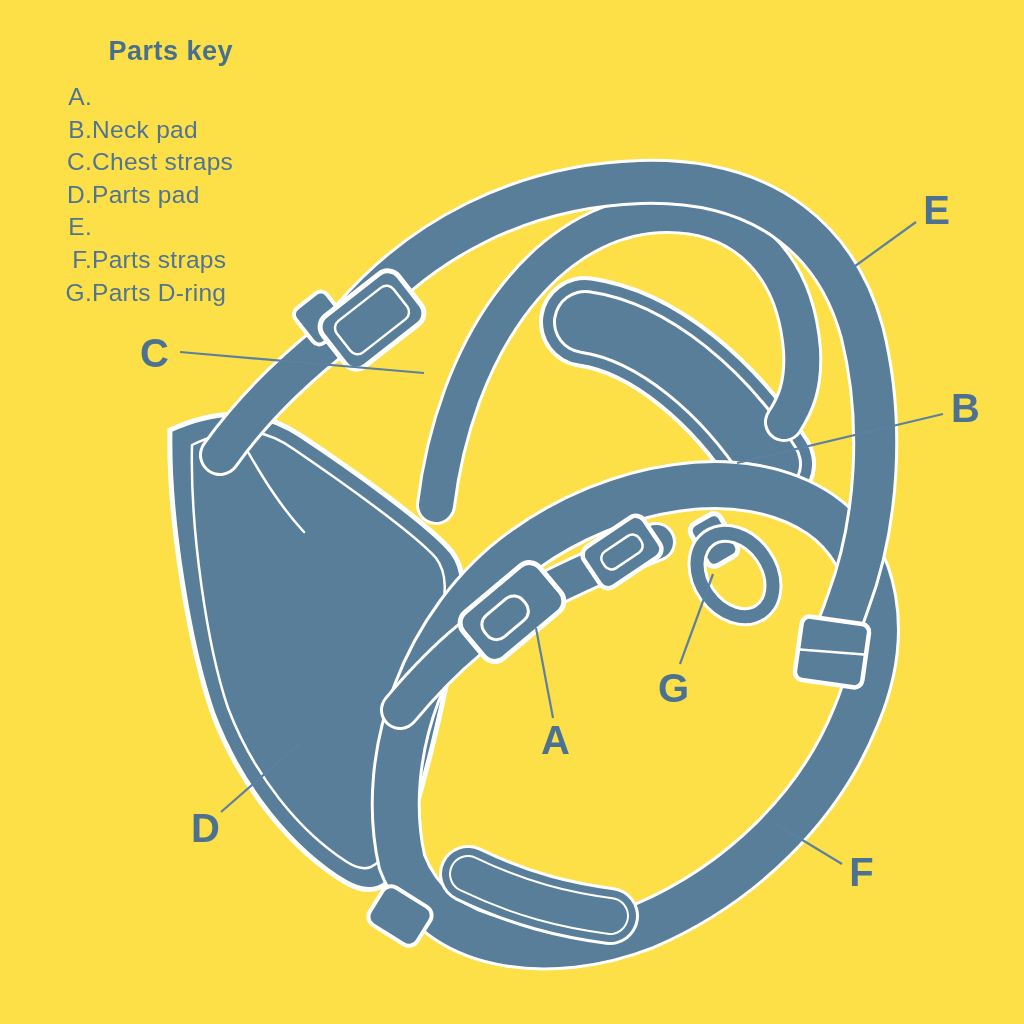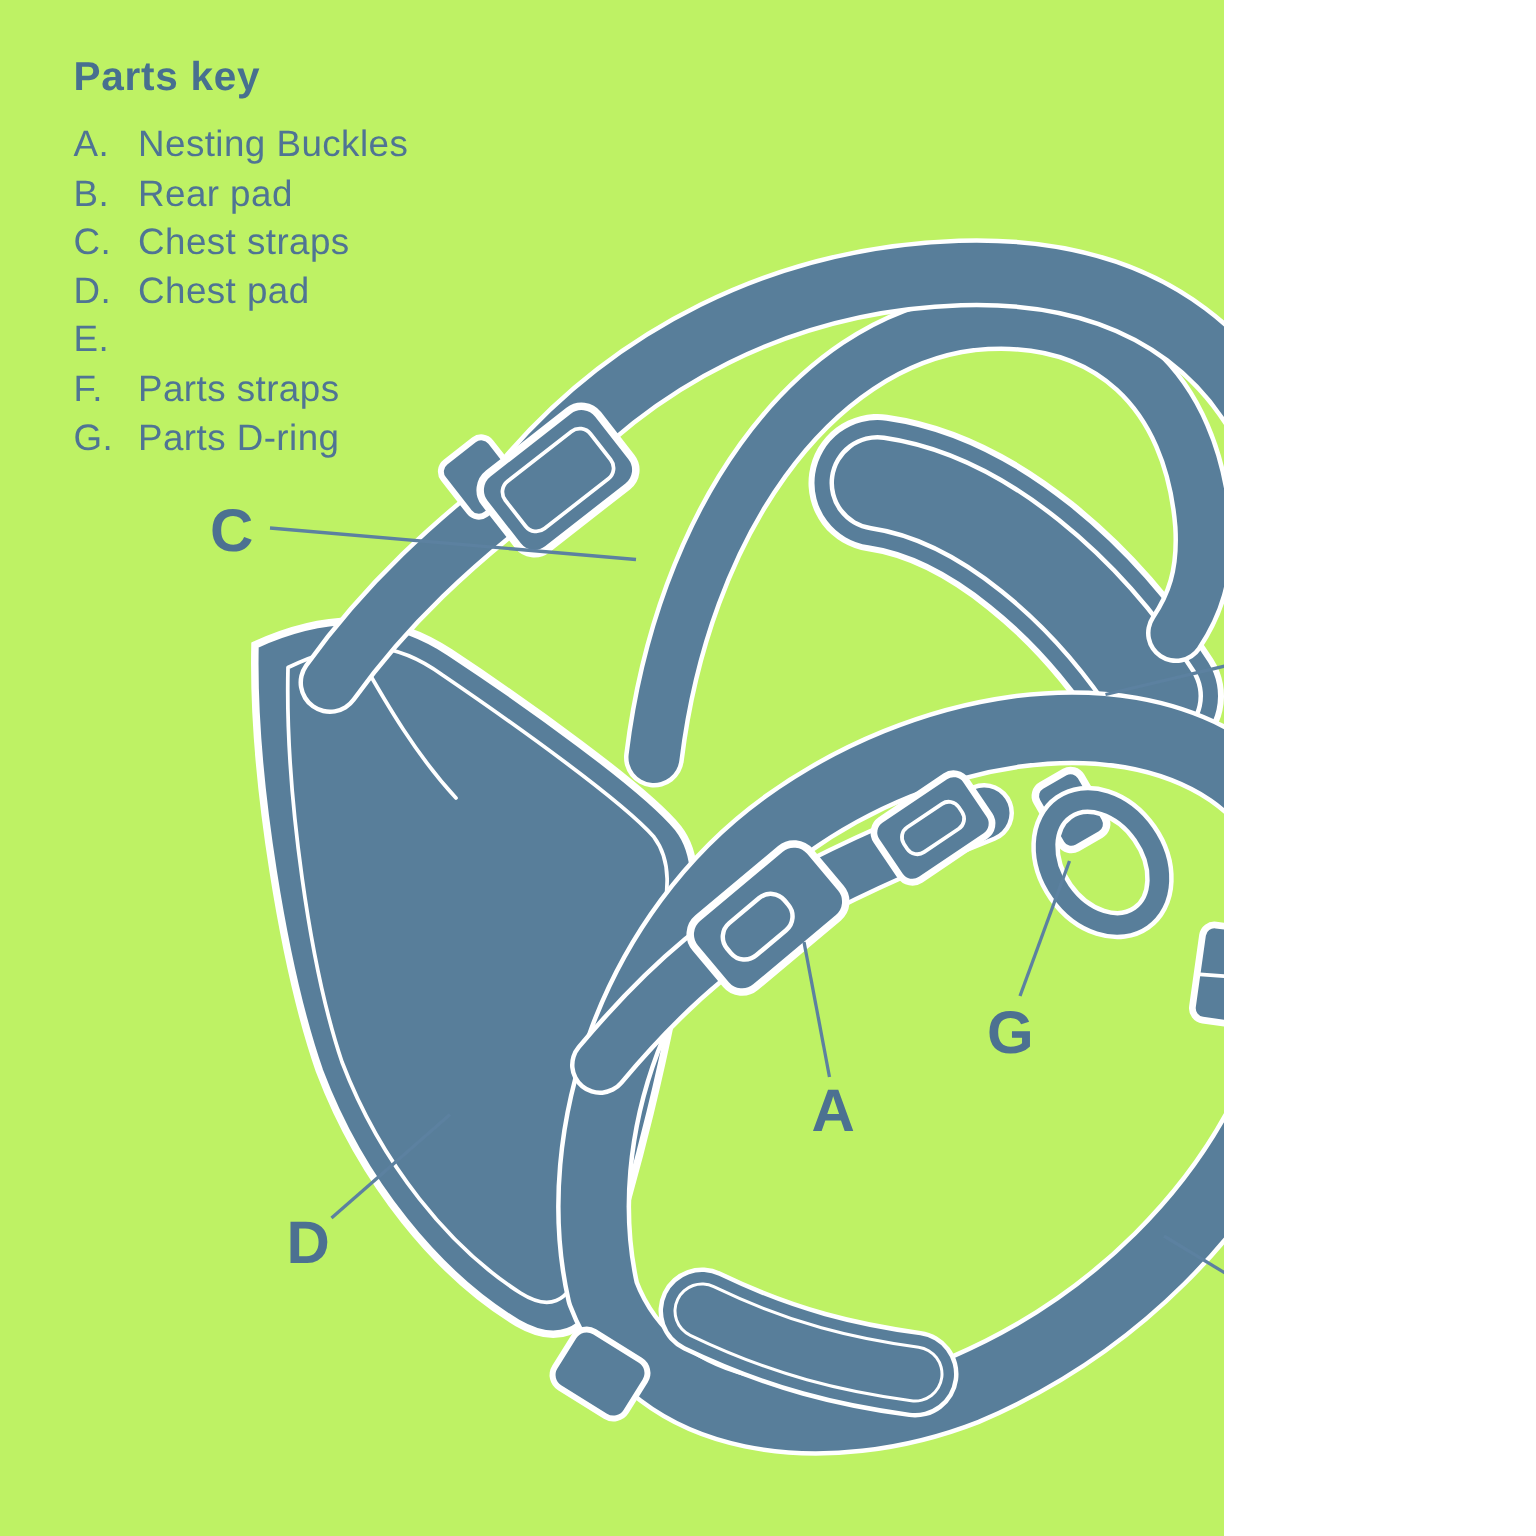--- a/index.html
+++ b/index.html
@@ -4,8 +4,8 @@
 <style>
   html,body{margin:0;padding:0;background:#ffffff;}
   .canvas{
-    position:relative;width:816px;height:1024px;background:#bef264;
-    font-family:"Liberation Sans",sans-serif;overflow:hidden;
+    position:relative;width:1024px;height:1024px;background:#fde047;
+    font-family:"Liberation Sans",sans-serif;overflow:hidden;text-align:right;
   }
   .diagram-svg{position:absolute;left:0;top:0;}
   .key{position:absolute;left:49px;top:36px;z-index:5;}

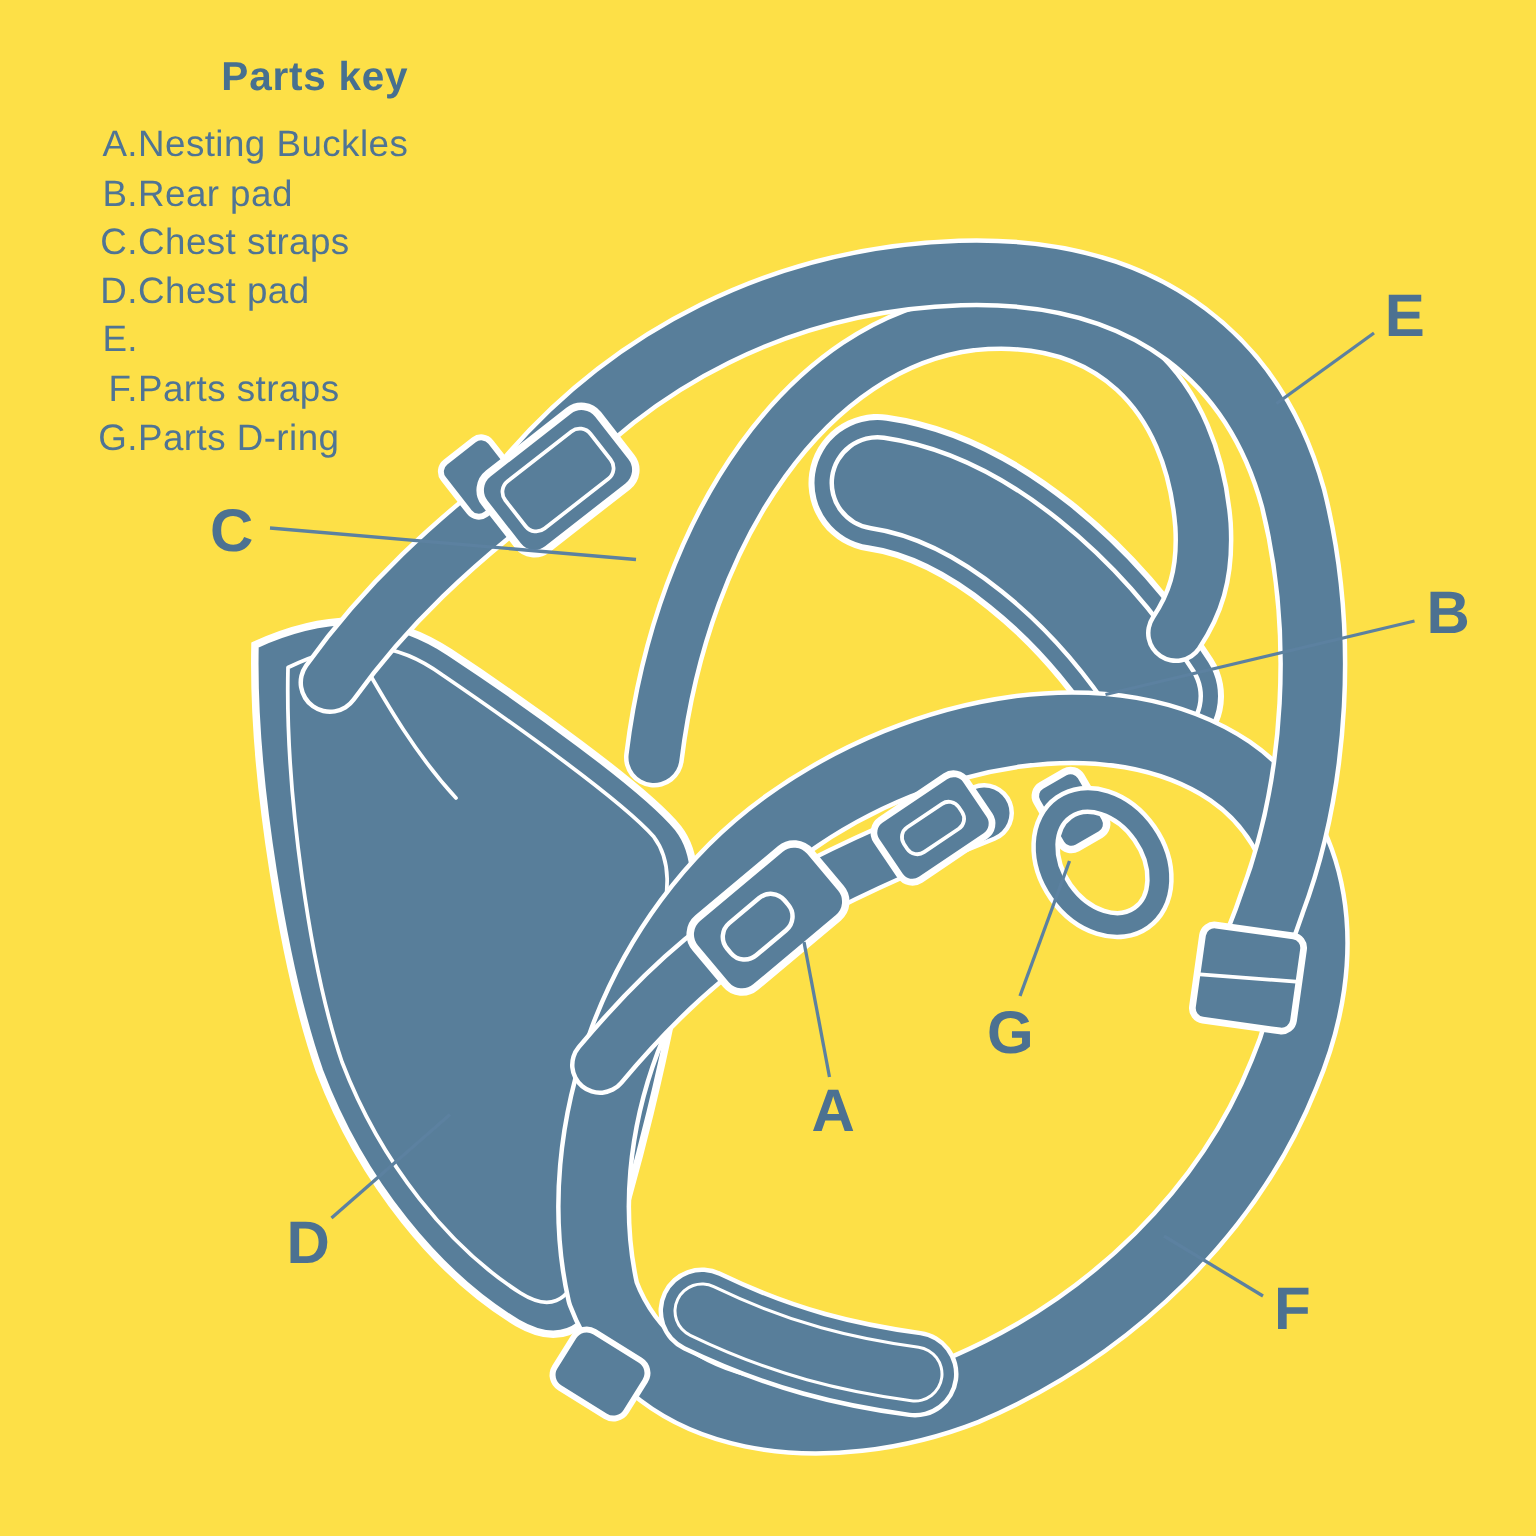--- a/index.html
+++ b/index.html
@@ -39,7 +39,6 @@
     <ol>
       <li>
           <span class="ltr">A.</span>
-          <span>Nesting Buckles</span>
         </li>
       <li>
           <span class="ltr">B.</span>

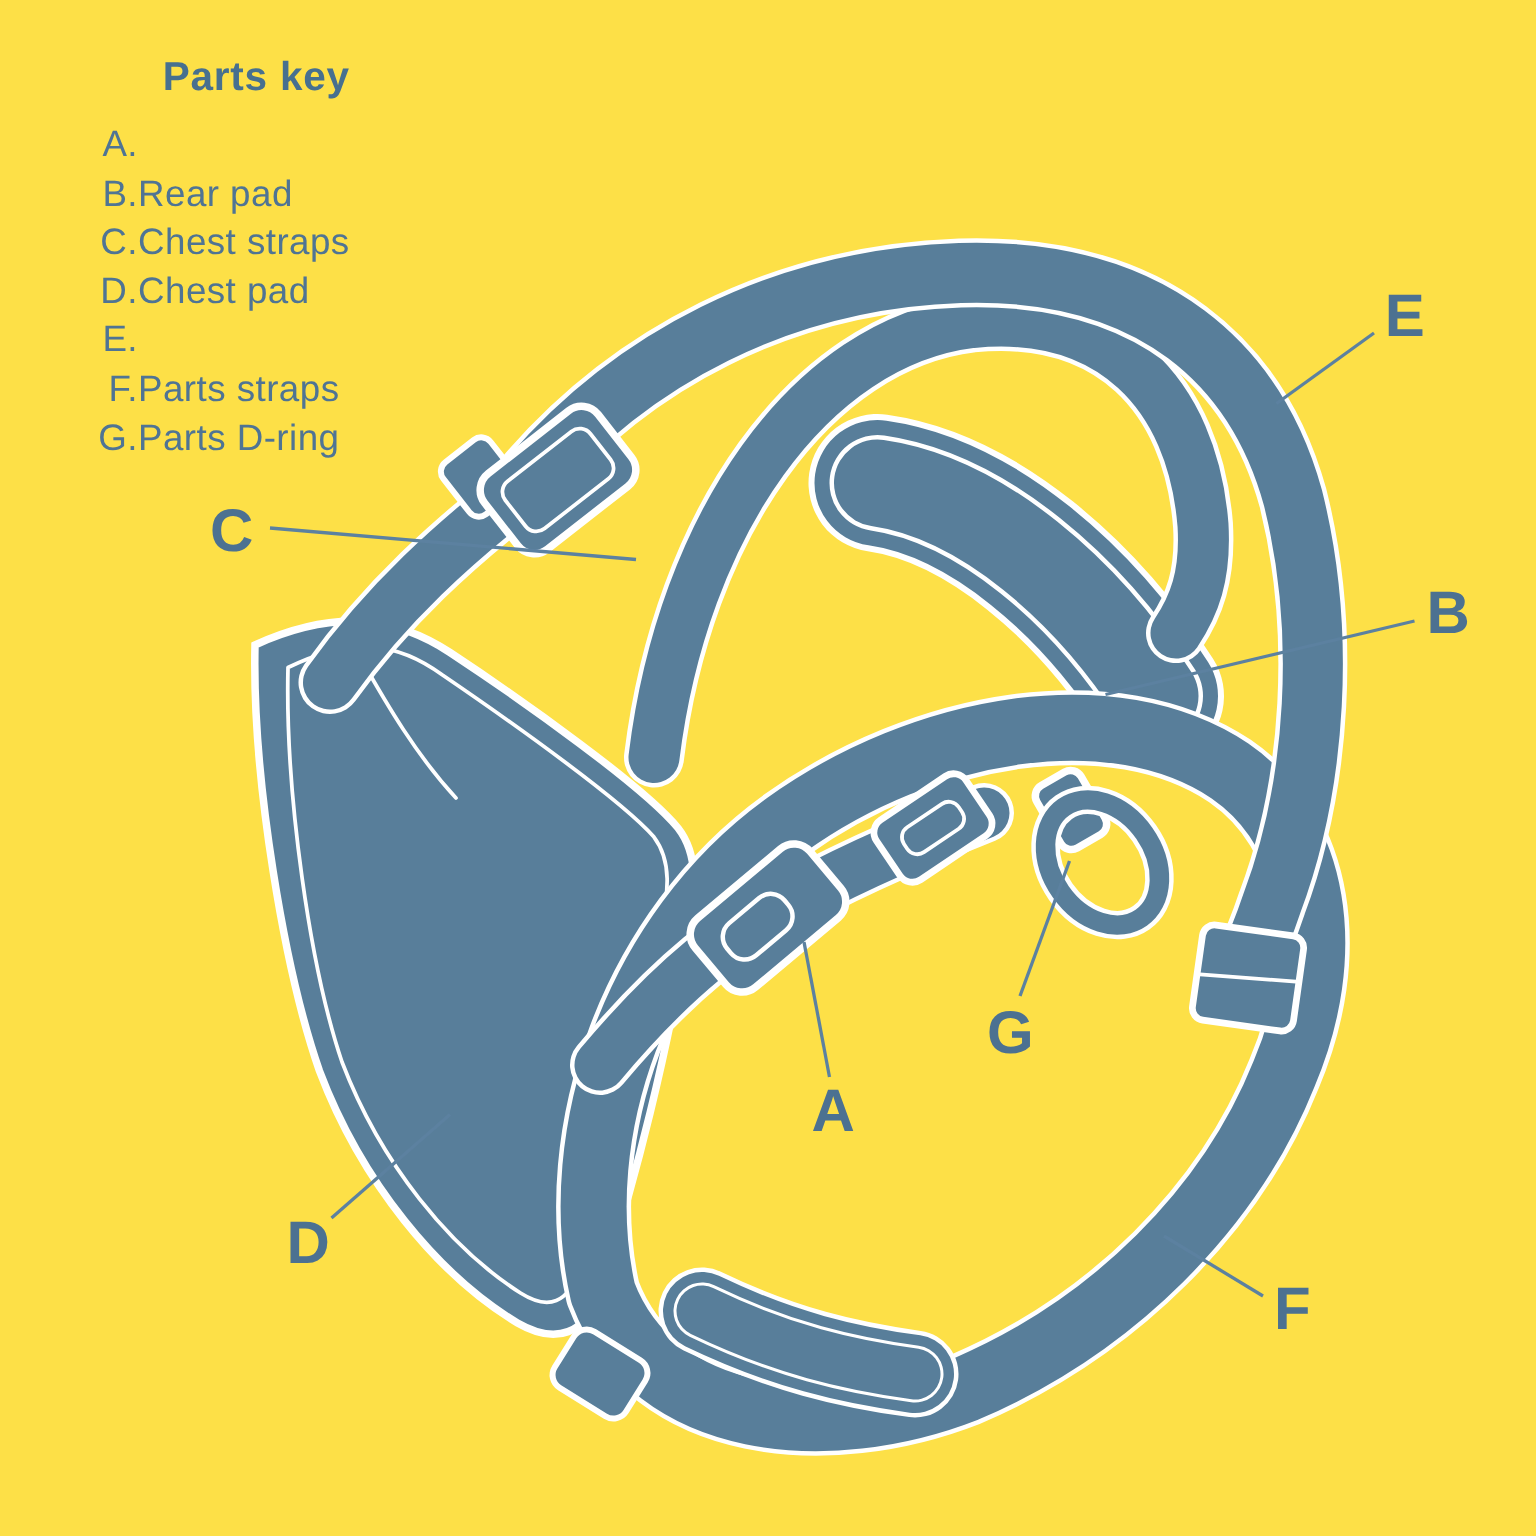--- a/index.html
+++ b/index.html
@@ -42,7 +42,7 @@
         </li>
       <li>
           <span class="ltr">B.</span>
-          <span>Rear pad</span>
+          <span>Neck pad</span>
         </li>
       <li>
           <span class="ltr">C.</span>

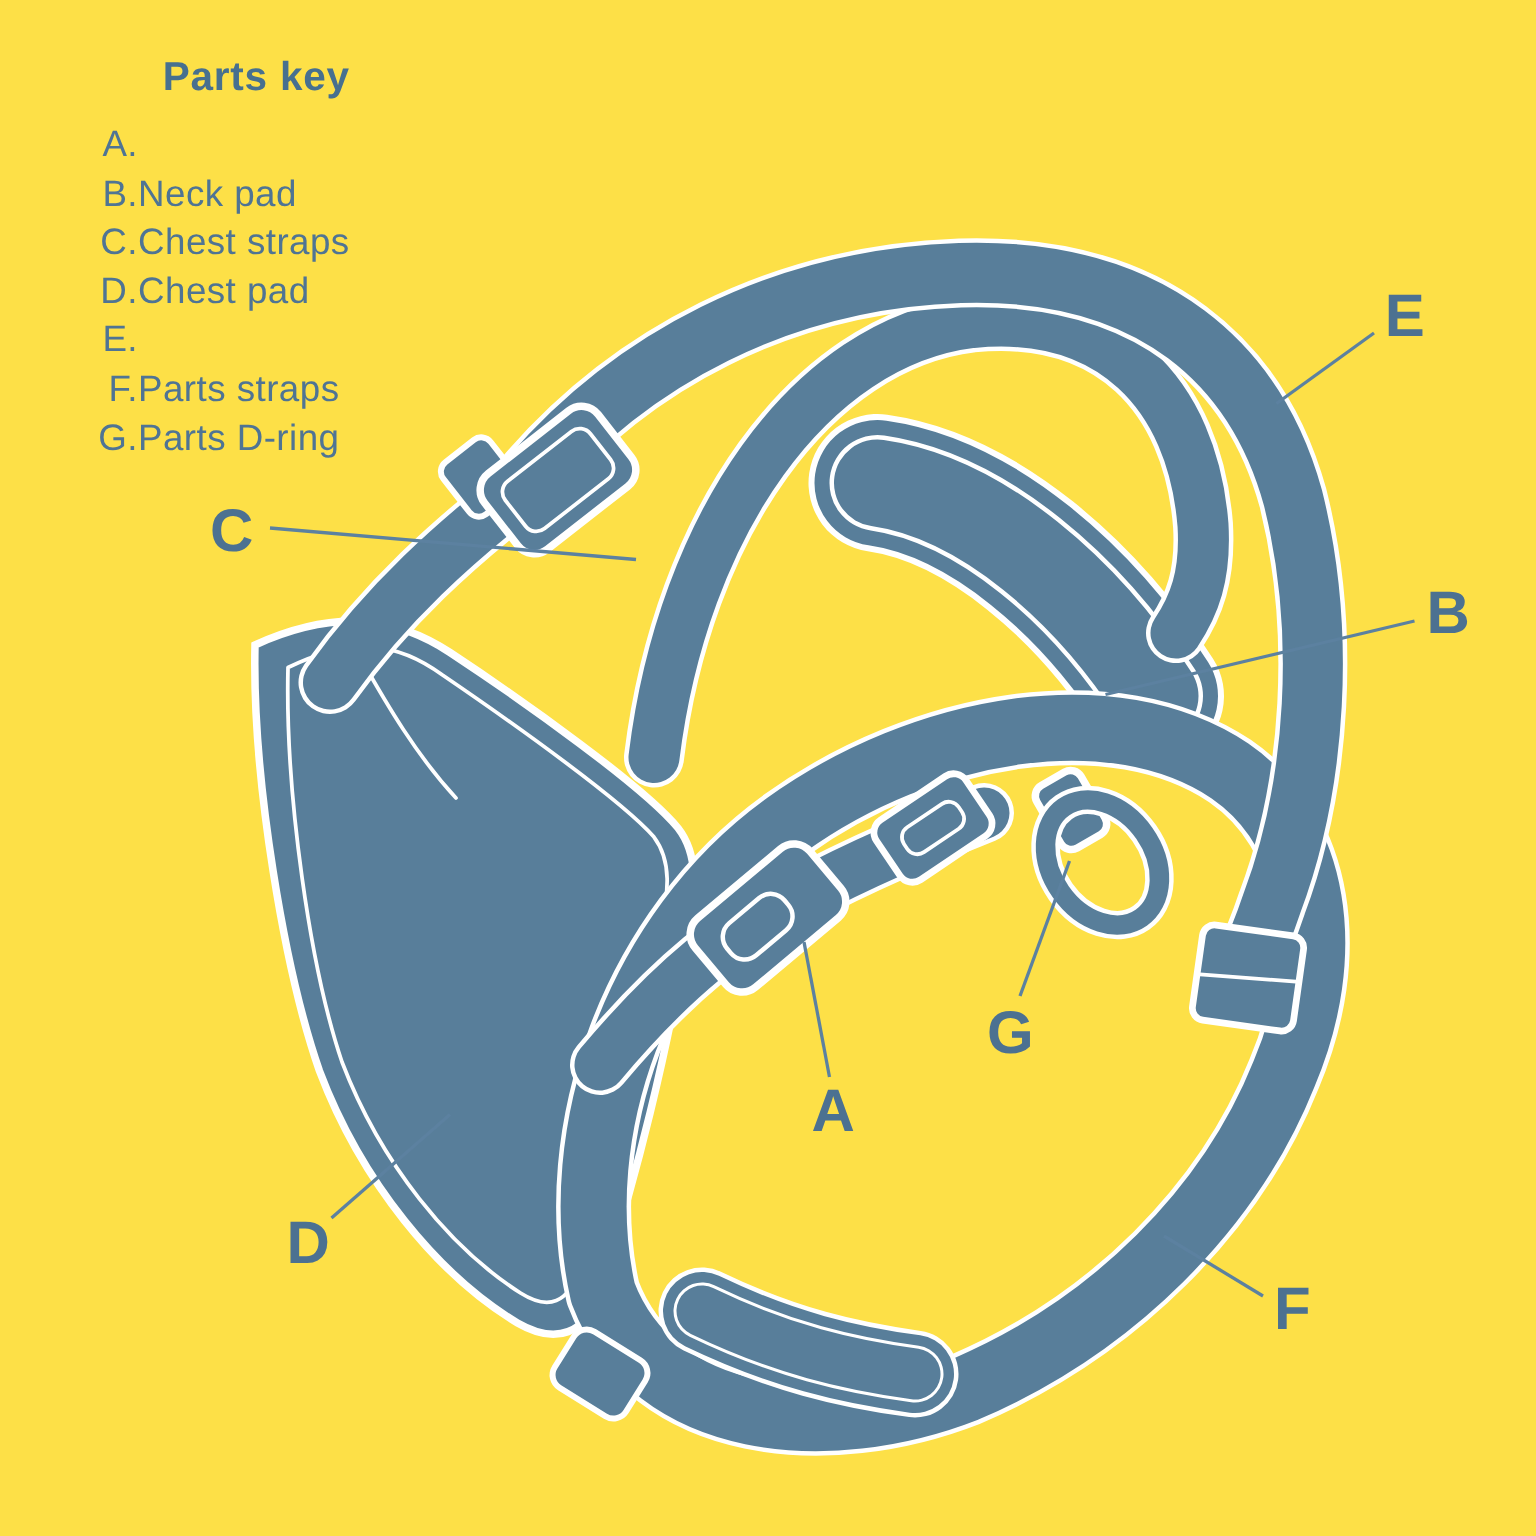--- a/index.html
+++ b/index.html
@@ -50,7 +50,7 @@
         </li>
       <li>
           <span class="ltr">D.</span>
-          <span>Chest pad</span>
+          <span>Parts pad</span>
         </li>
       <li>
           <span class="ltr">E.</span>

